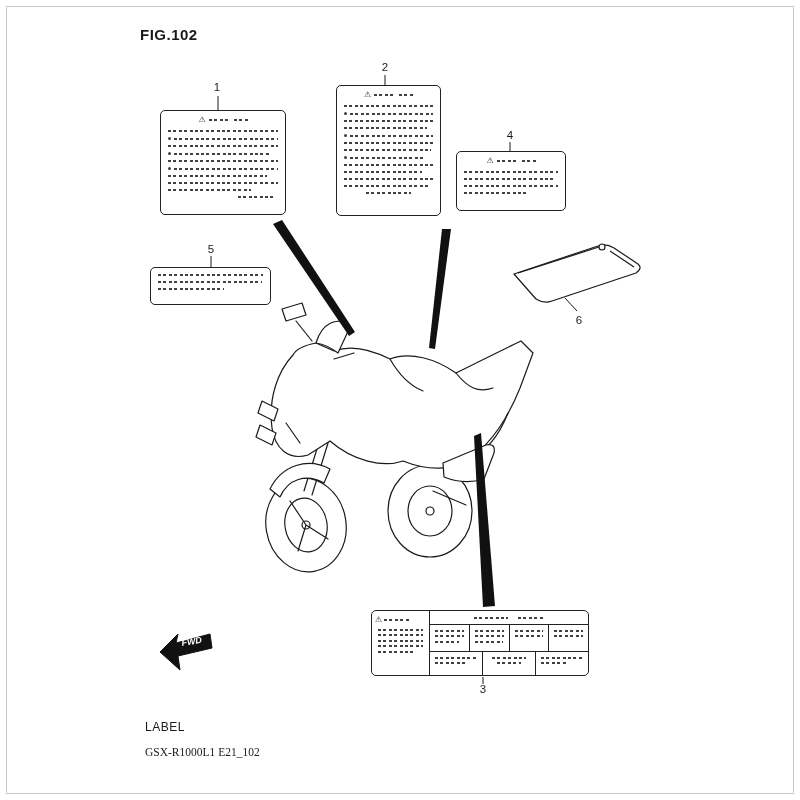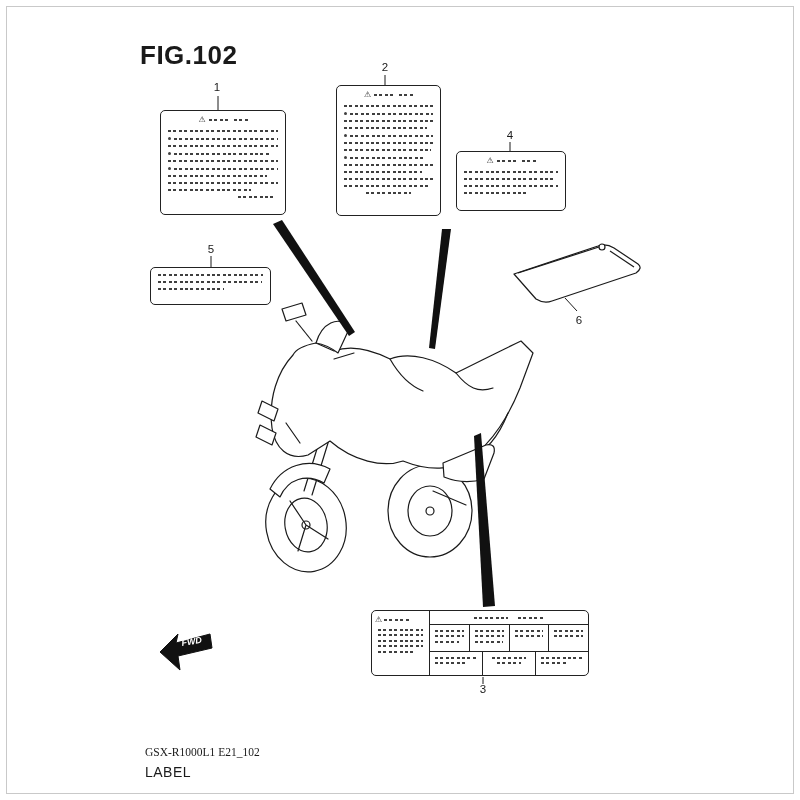--- a/index.html
+++ b/index.html
@@ -8,7 +8,7 @@
     font-family:"Liberation Sans",sans-serif;color:#1a1a1a;
   }
   .frame{position:absolute;inset:6px;border:1px solid #c9c9c9;pointer-events:none;}
-  .fig-title{position:absolute;left:140px;top:40px;font-size:26px;font-weight:bold;letter-spacing:.5px;}
+  .fig-title{position:absolute;left:140px;top:26px;font-size:15px;font-weight:bold;letter-spacing:.5px;}
   .footer-code{position:absolute;left:145px;top:746px;font-size:11.5px;font-family:Liberation Serif, serif;}
   .footer-caption{position:absolute;left:145px;top:764px;font-size:14px;letter-spacing:.5px;}
 

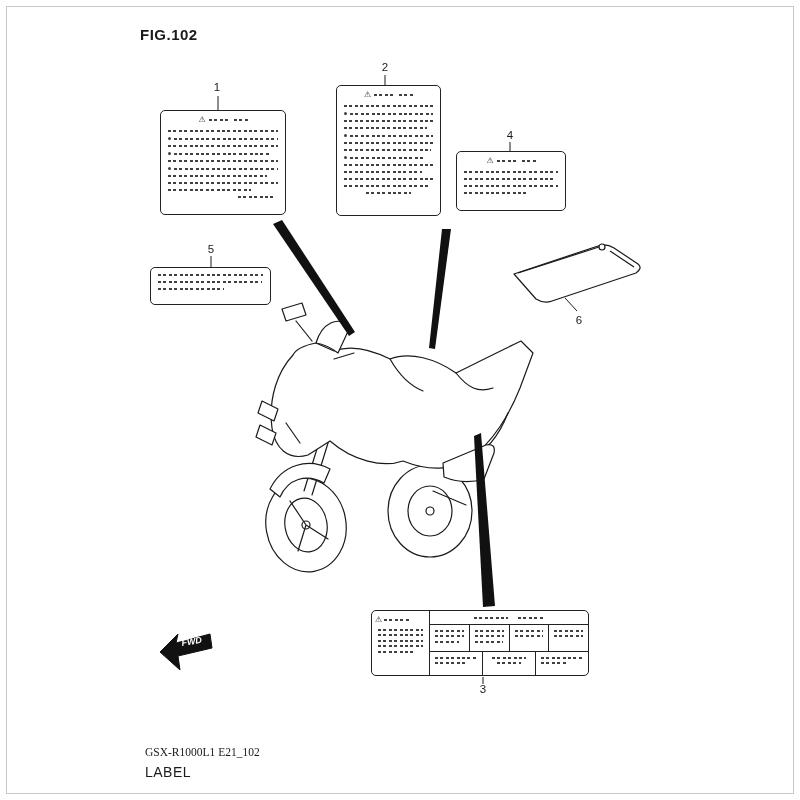--- a/index.html
+++ b/index.html
@@ -10,7 +10,7 @@
   .frame{position:absolute;inset:6px;border:1px solid #c9c9c9;pointer-events:none;}
   .fig-title{position:absolute;left:140px;top:26px;font-size:15px;font-weight:bold;letter-spacing:.5px;}
   .footer-code{position:absolute;left:145px;top:746px;font-size:11.5px;font-family:Liberation Serif, serif;}
-  .footer-caption{position:absolute;left:145px;top:764px;font-size:14px;letter-spacing:.5px;}
+  .footer-caption{position:absolute;left:145px;top:720px;font-size:12px;letter-spacing:.5px;}
 
   .callout{position:absolute;font-size:11.5px;width:14px;text-align:center;}
 

